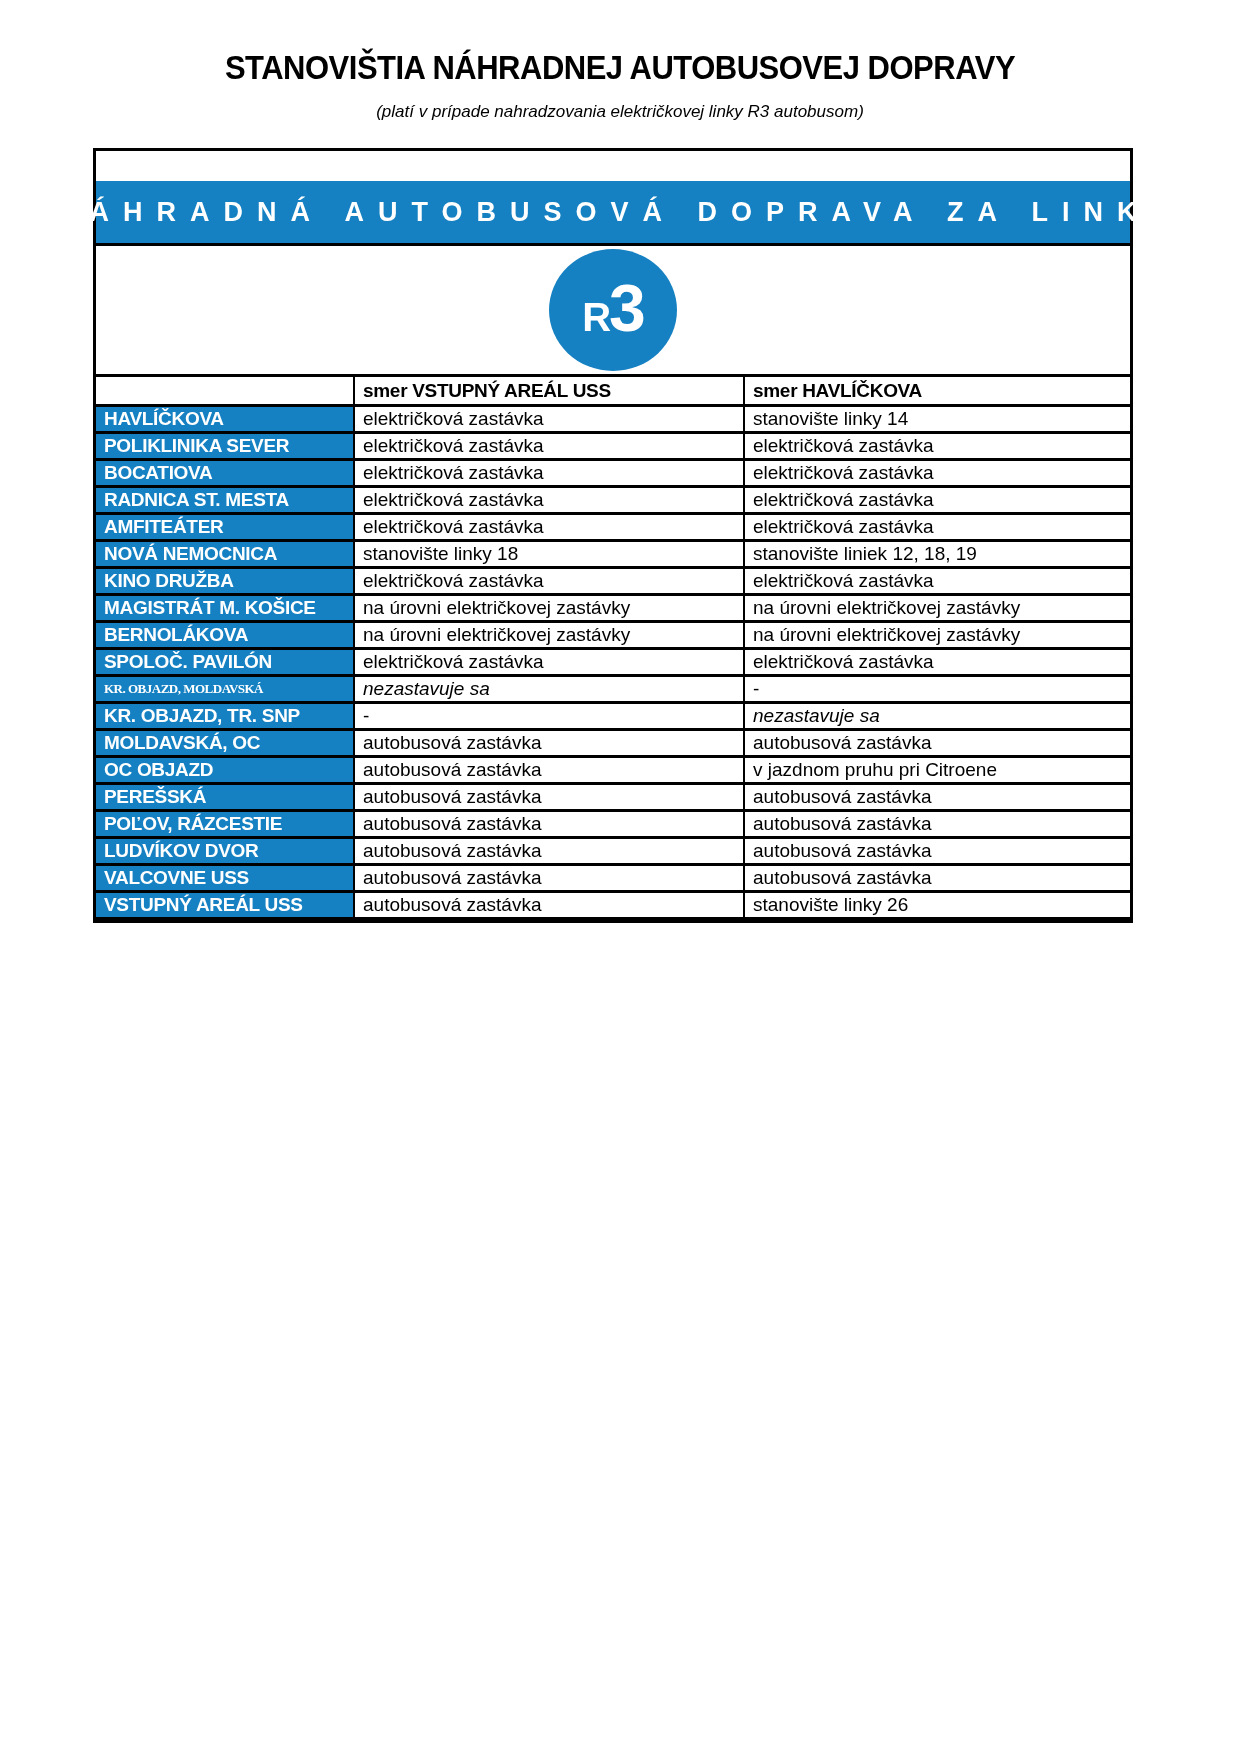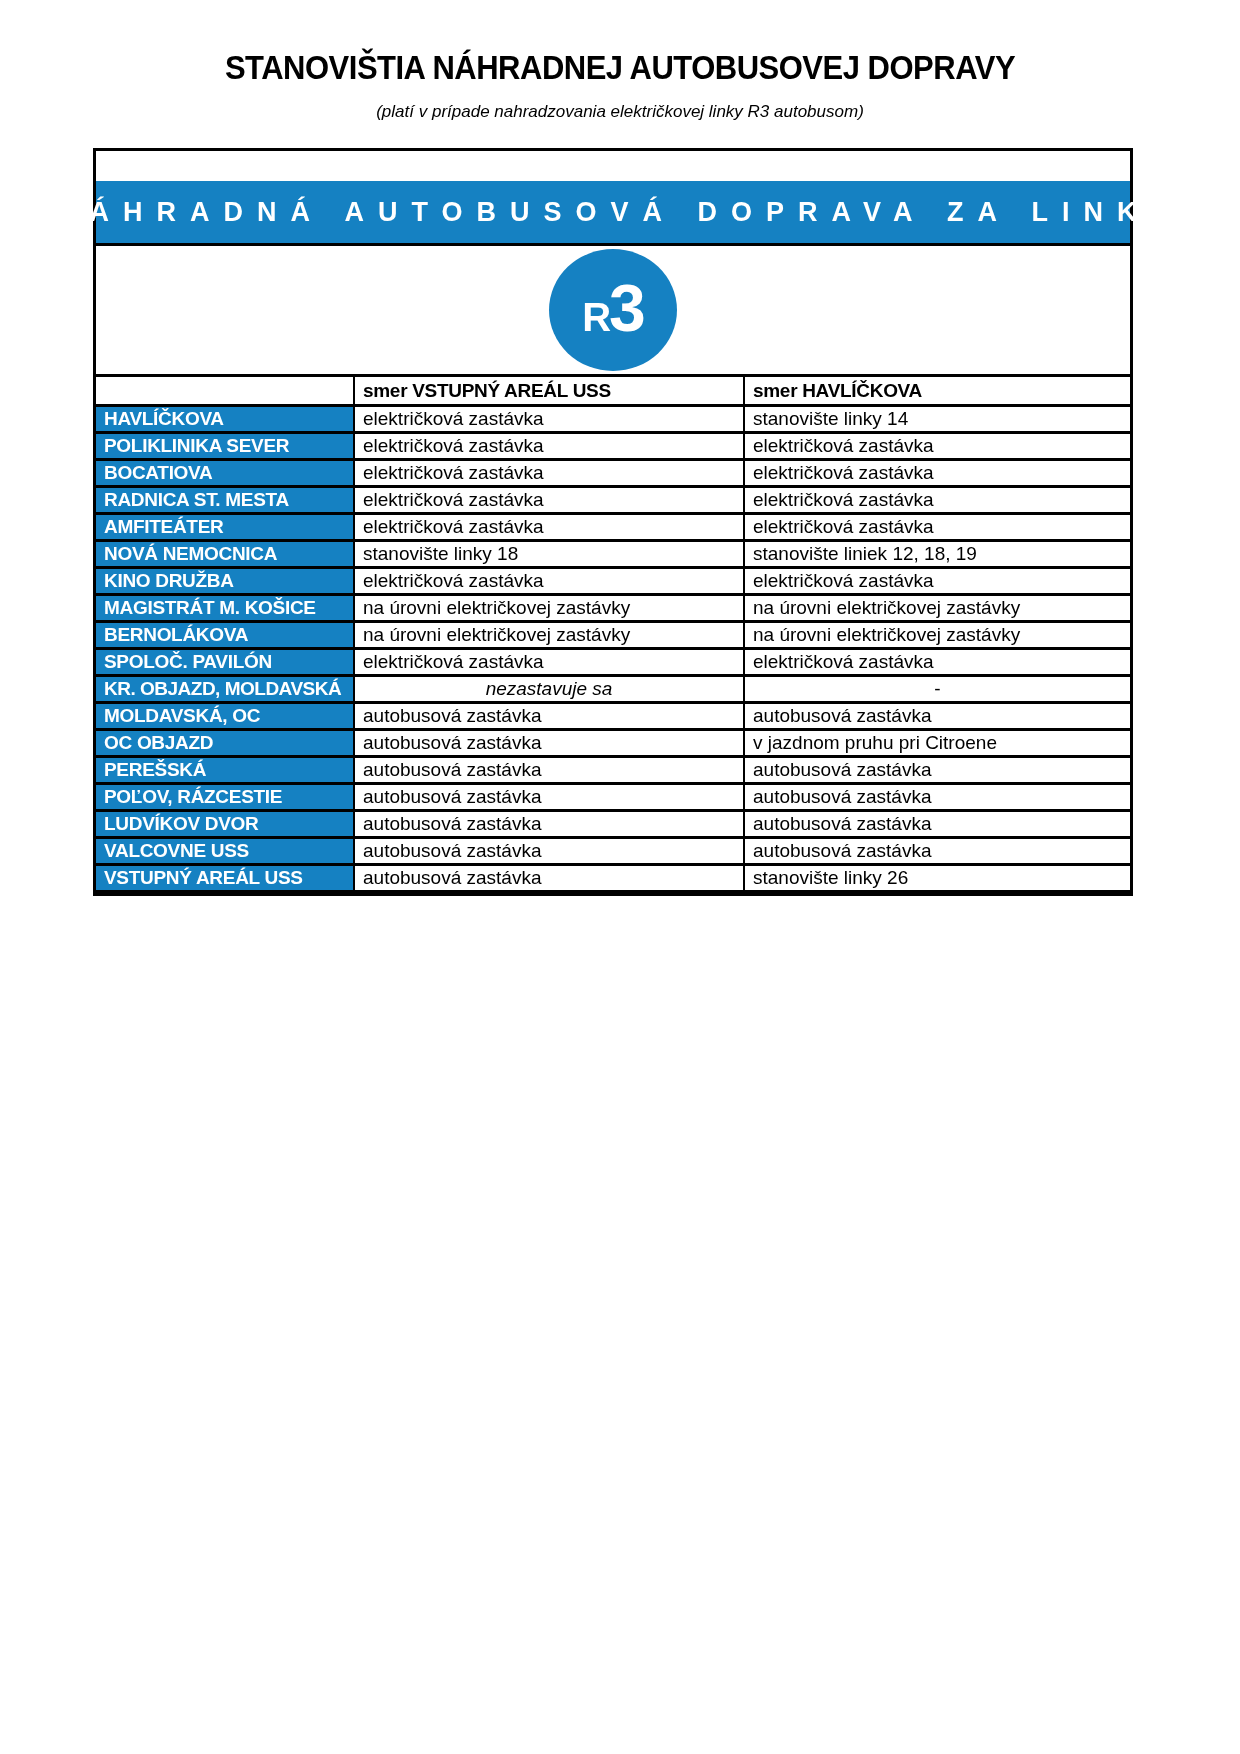--- a/index.html
+++ b/index.html
@@ -106,8 +106,9 @@
     letter-spacing:-0.3px;
   }
   th.stop-name.compact{
-    font-size:19px;
+    font-size:13px;
     letter-spacing:-0.5px;
+    font-family:Liberation Serif, serif;
   }
   td.value{text-align:left;font-weight:400;}
   td.value.center{text-align:center;margin-top:28px;}

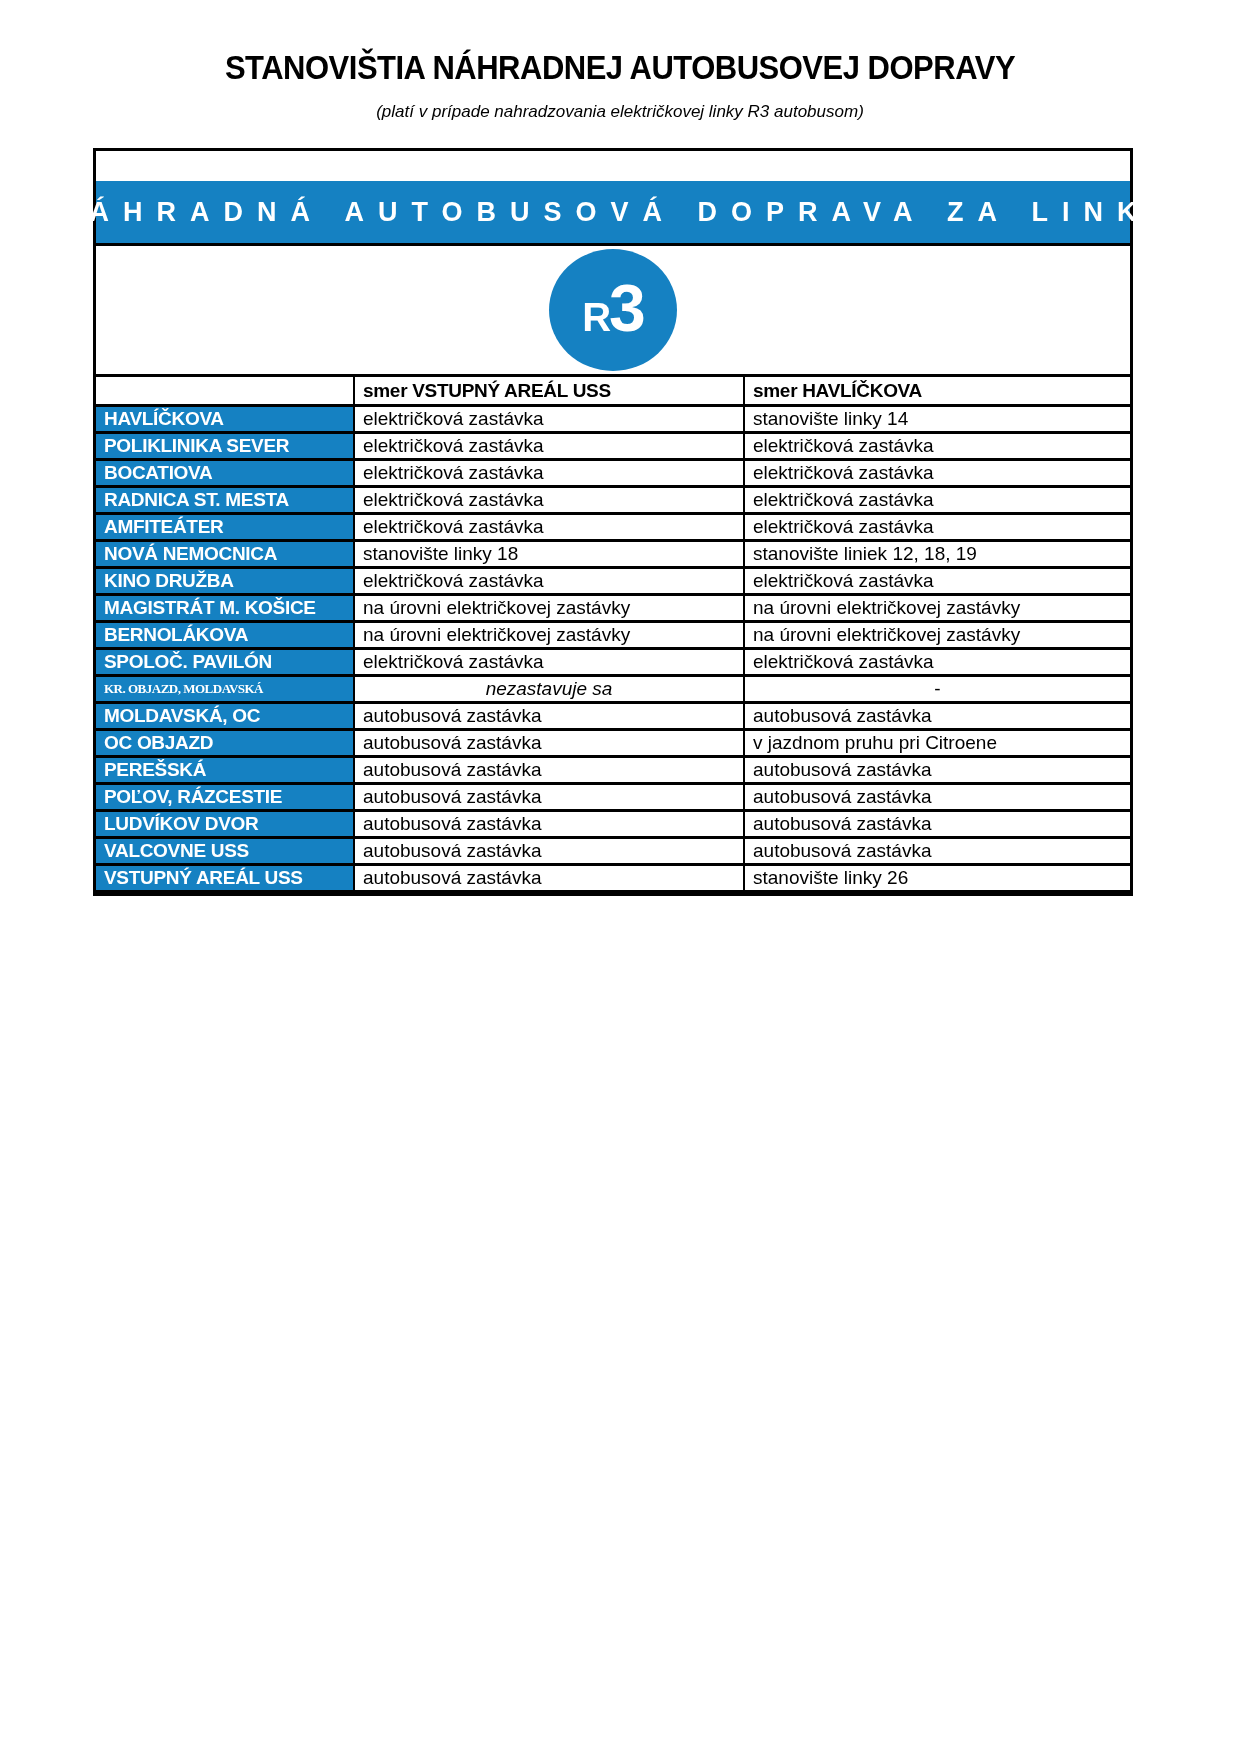--- a/index.html
+++ b/index.html
@@ -111,7 +111,7 @@
     font-family:Liberation Serif, serif;
   }
   td.value{text-align:left;font-weight:400;}
-  td.value.center{text-align:center;margin-top:28px;}
+  td.value.center{text-align:left;margin-top:28px;}
   td.value.italic{font-style:italic;}
 </style>
 </head>

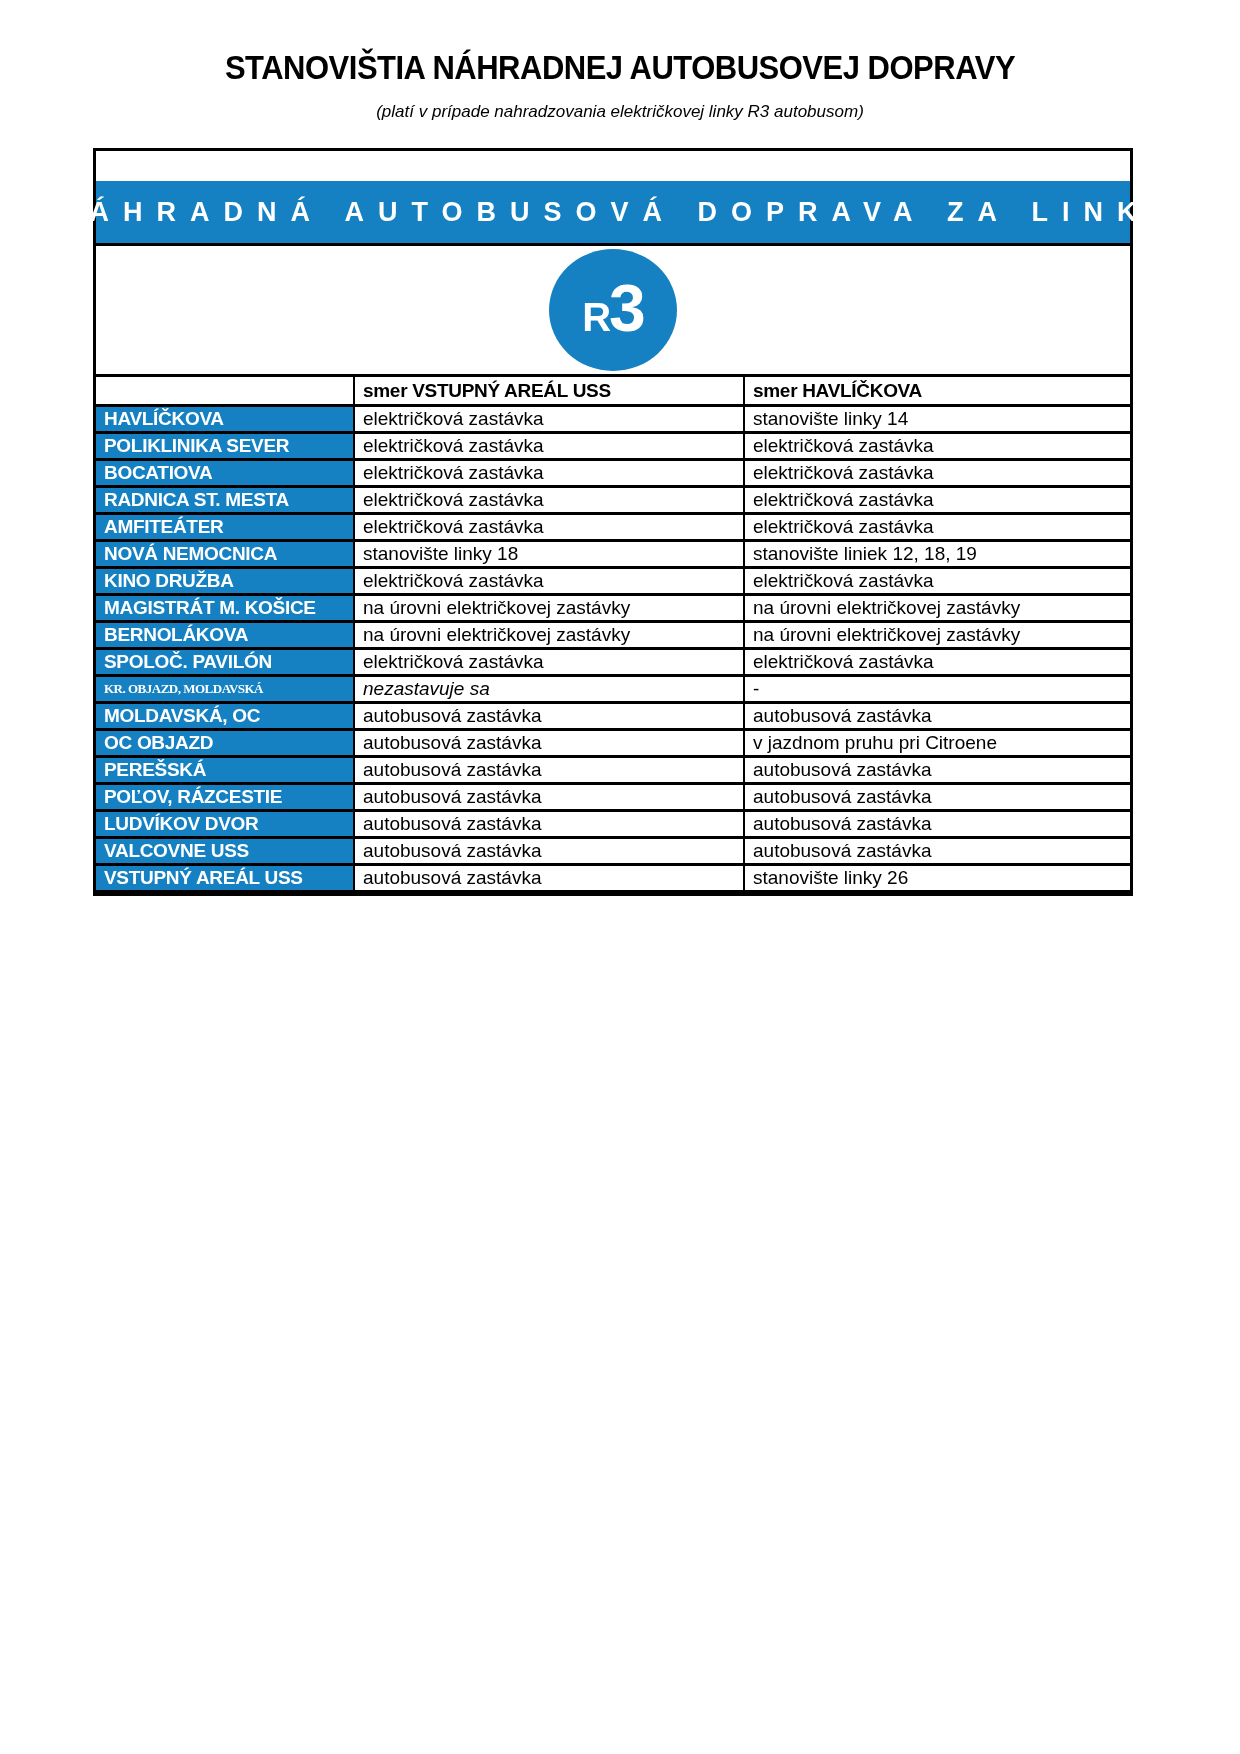--- a/index.html
+++ b/index.html
@@ -207,6 +207,11 @@
             <td class="value center">-</td>
           </tr>
           <tr>
+            <th class="stop-name">KR. OBJAZD, TR. SNP</th>
+            <td class="value center">-</td>
+            <td class="value center italic">nezastavuje sa</td>
+          </tr>
+          <tr>
             <th class="stop-name">MOLDAVSKÁ, OC</th>
             <td class="value">autobusová zastávka</td>
             <td class="value">autobusová zastávka</td>

